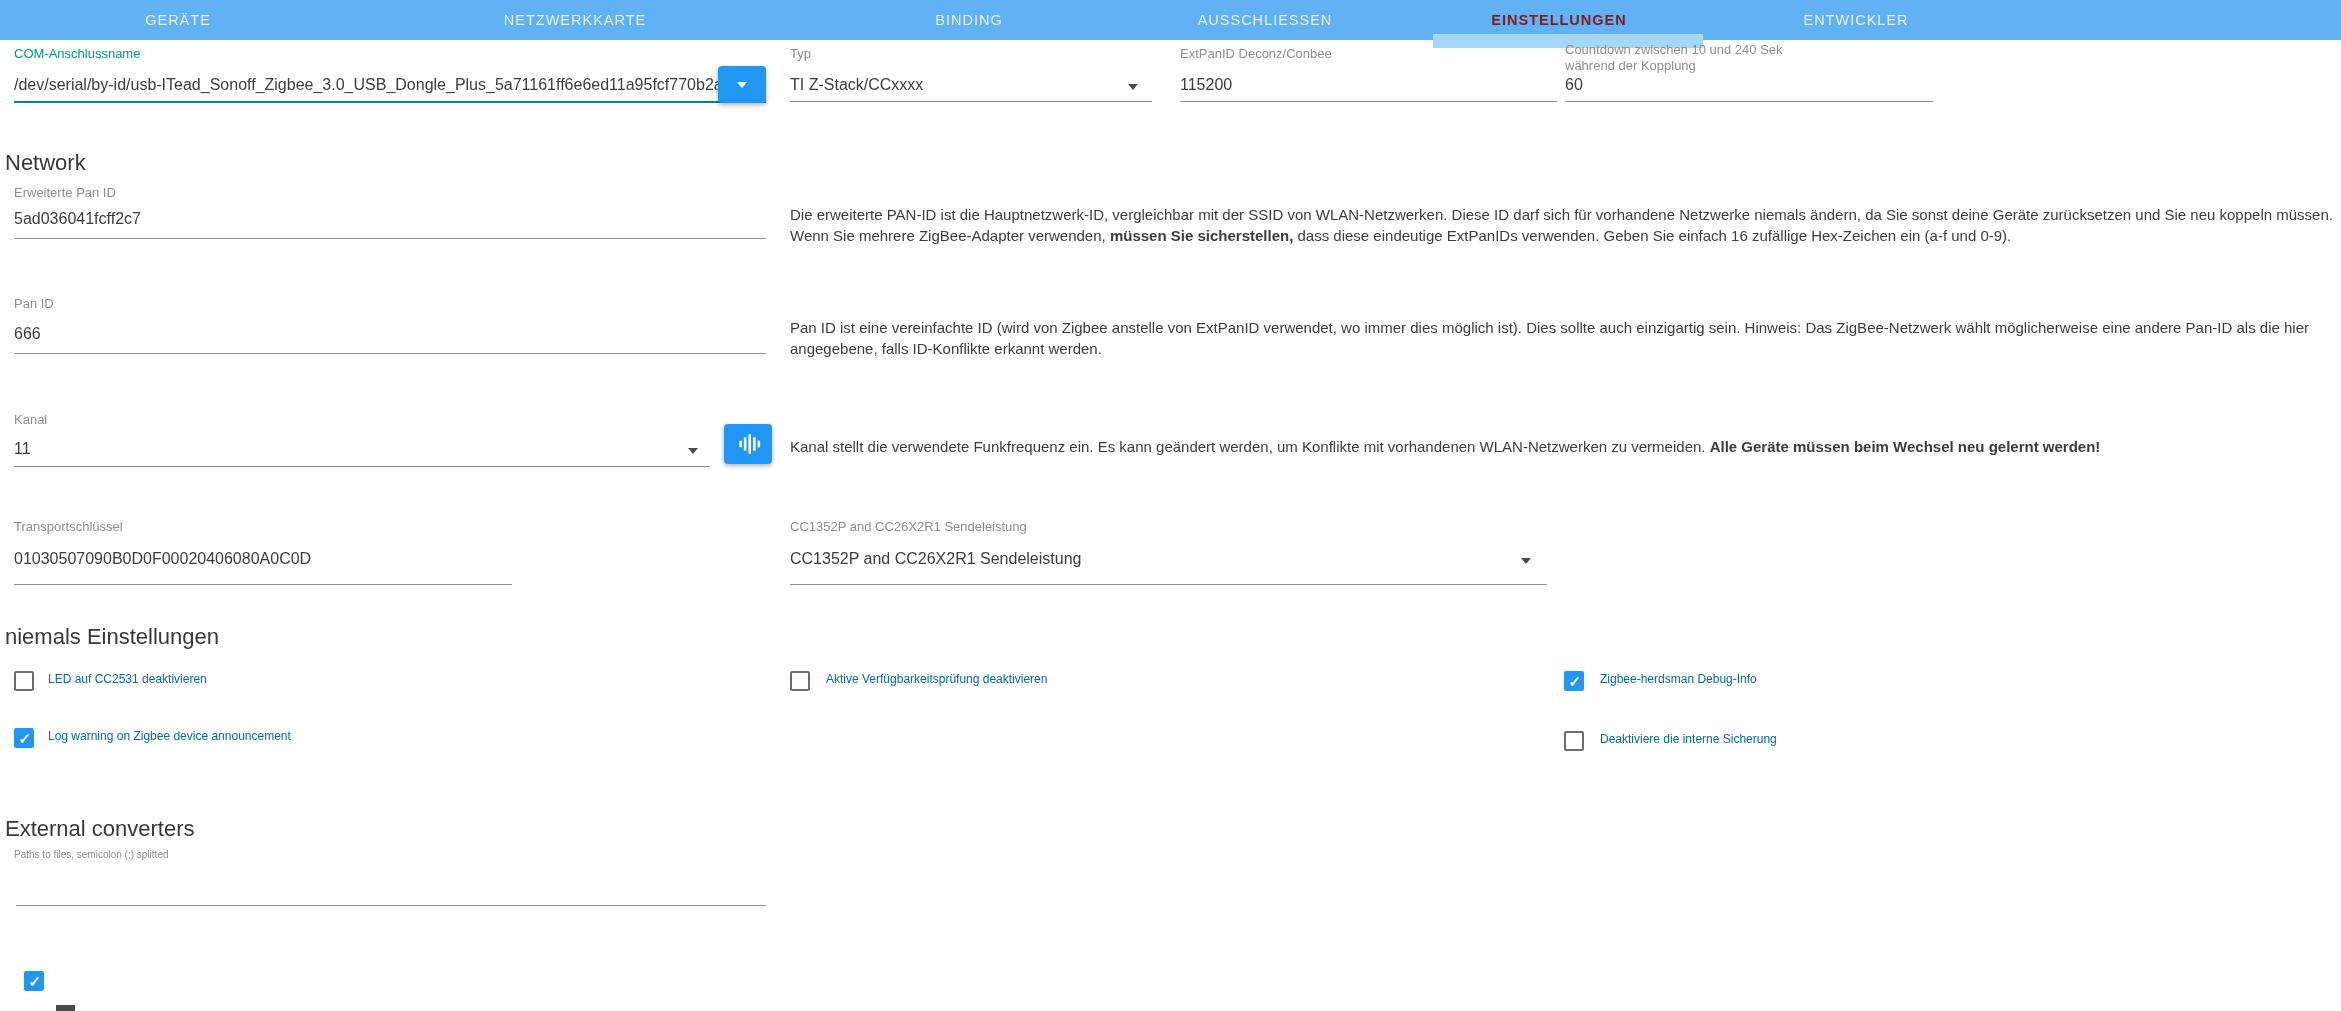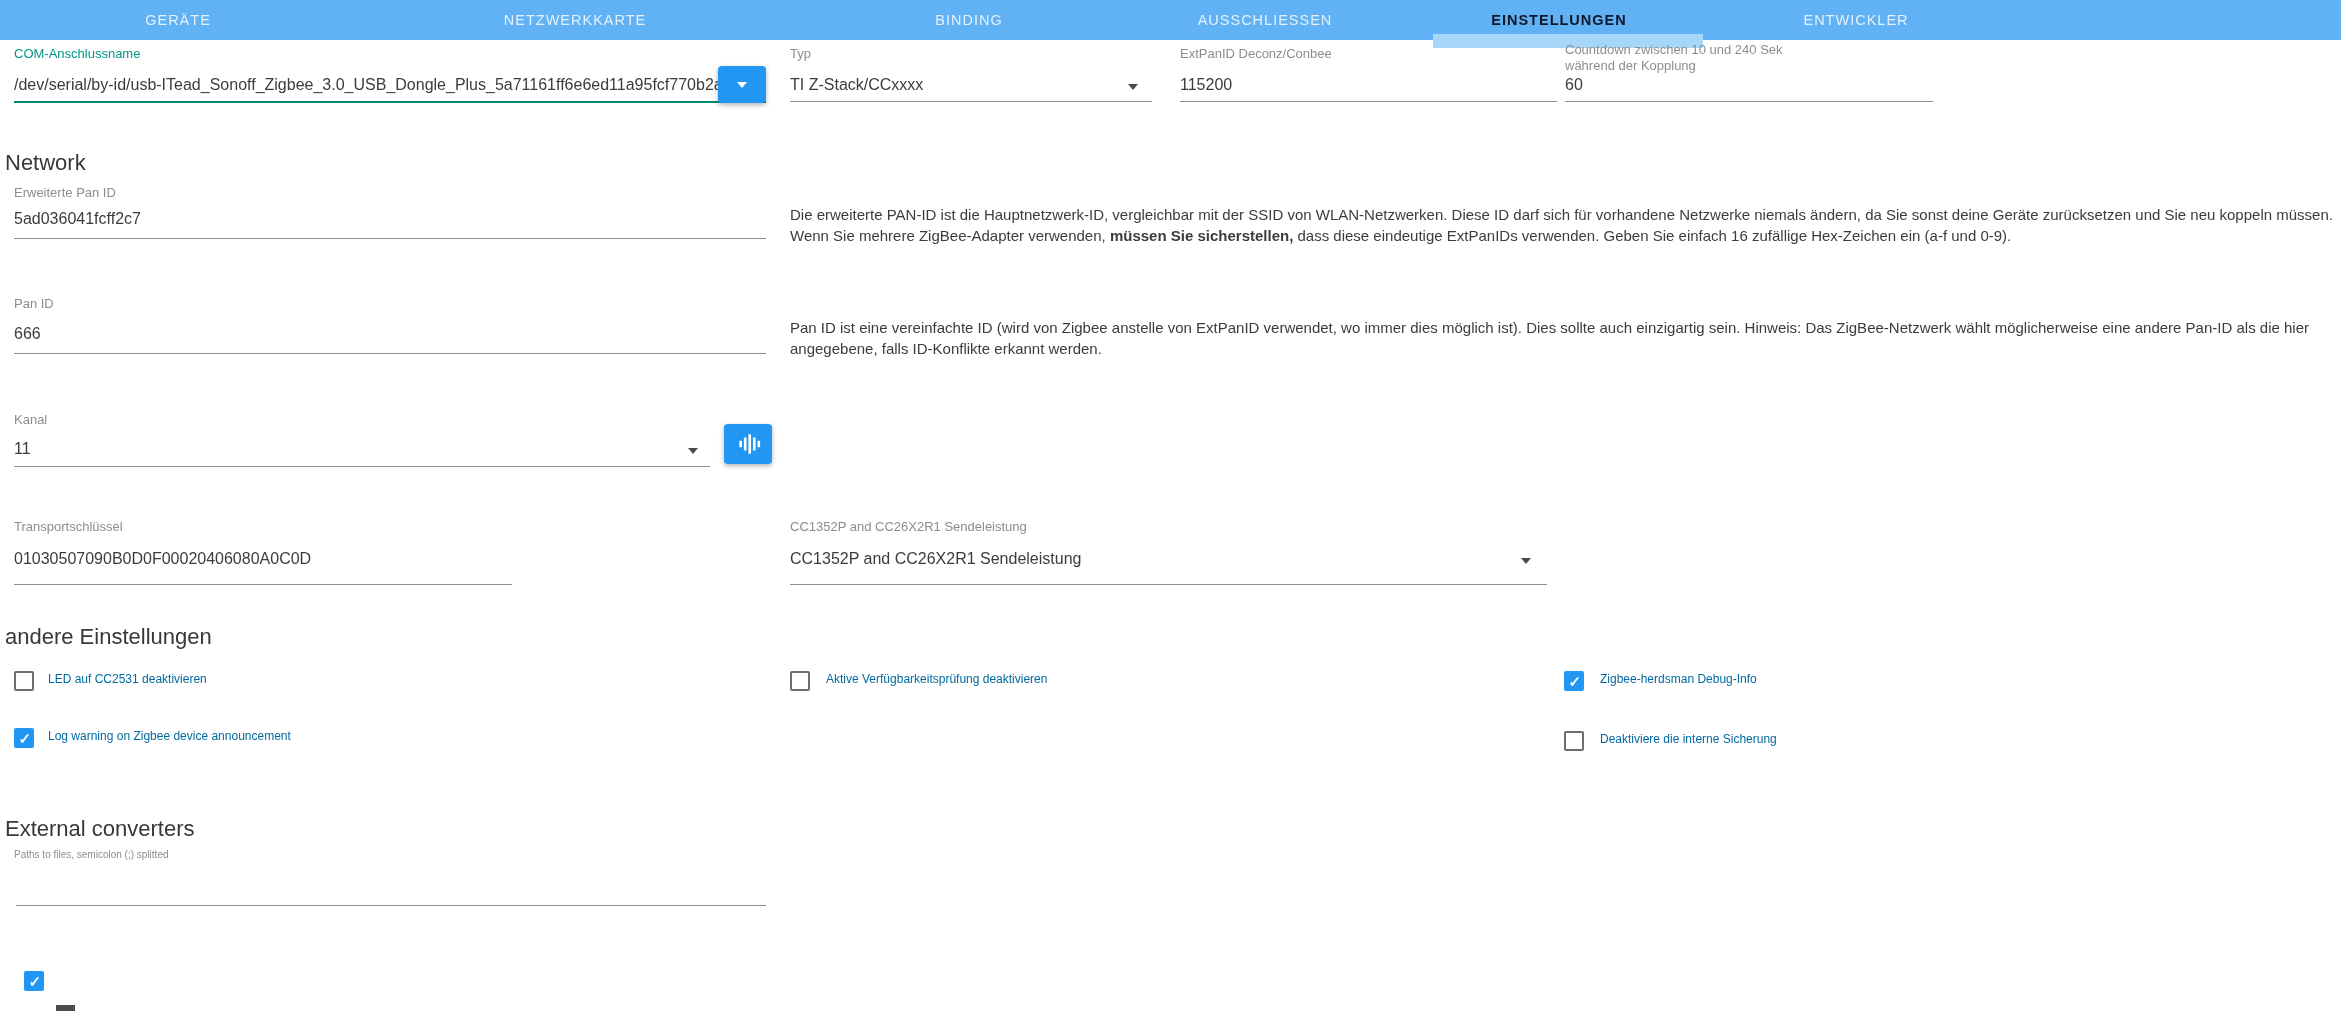--- a/index.html
+++ b/index.html
@@ -14,7 +14,7 @@
     transform:translateX(-50%);color:rgba(255,255,255,0.82);
     font-size:14.5px;letter-spacing:1px;font-weight:500;cursor:pointer;white-space:nowrap;
   }
-  .tab.active{color:#0f172a;font-weight:700;}
+  .tab.active{color:#7f1d1d;font-weight:700;}
   .tab-indicator{position:absolute;left:1433px;top:34px;width:270px;height:14px;background:#a6d6f8;}
   
   .flabel{position:absolute;font-size:13px;color:#8d8d8d;line-height:16px;}

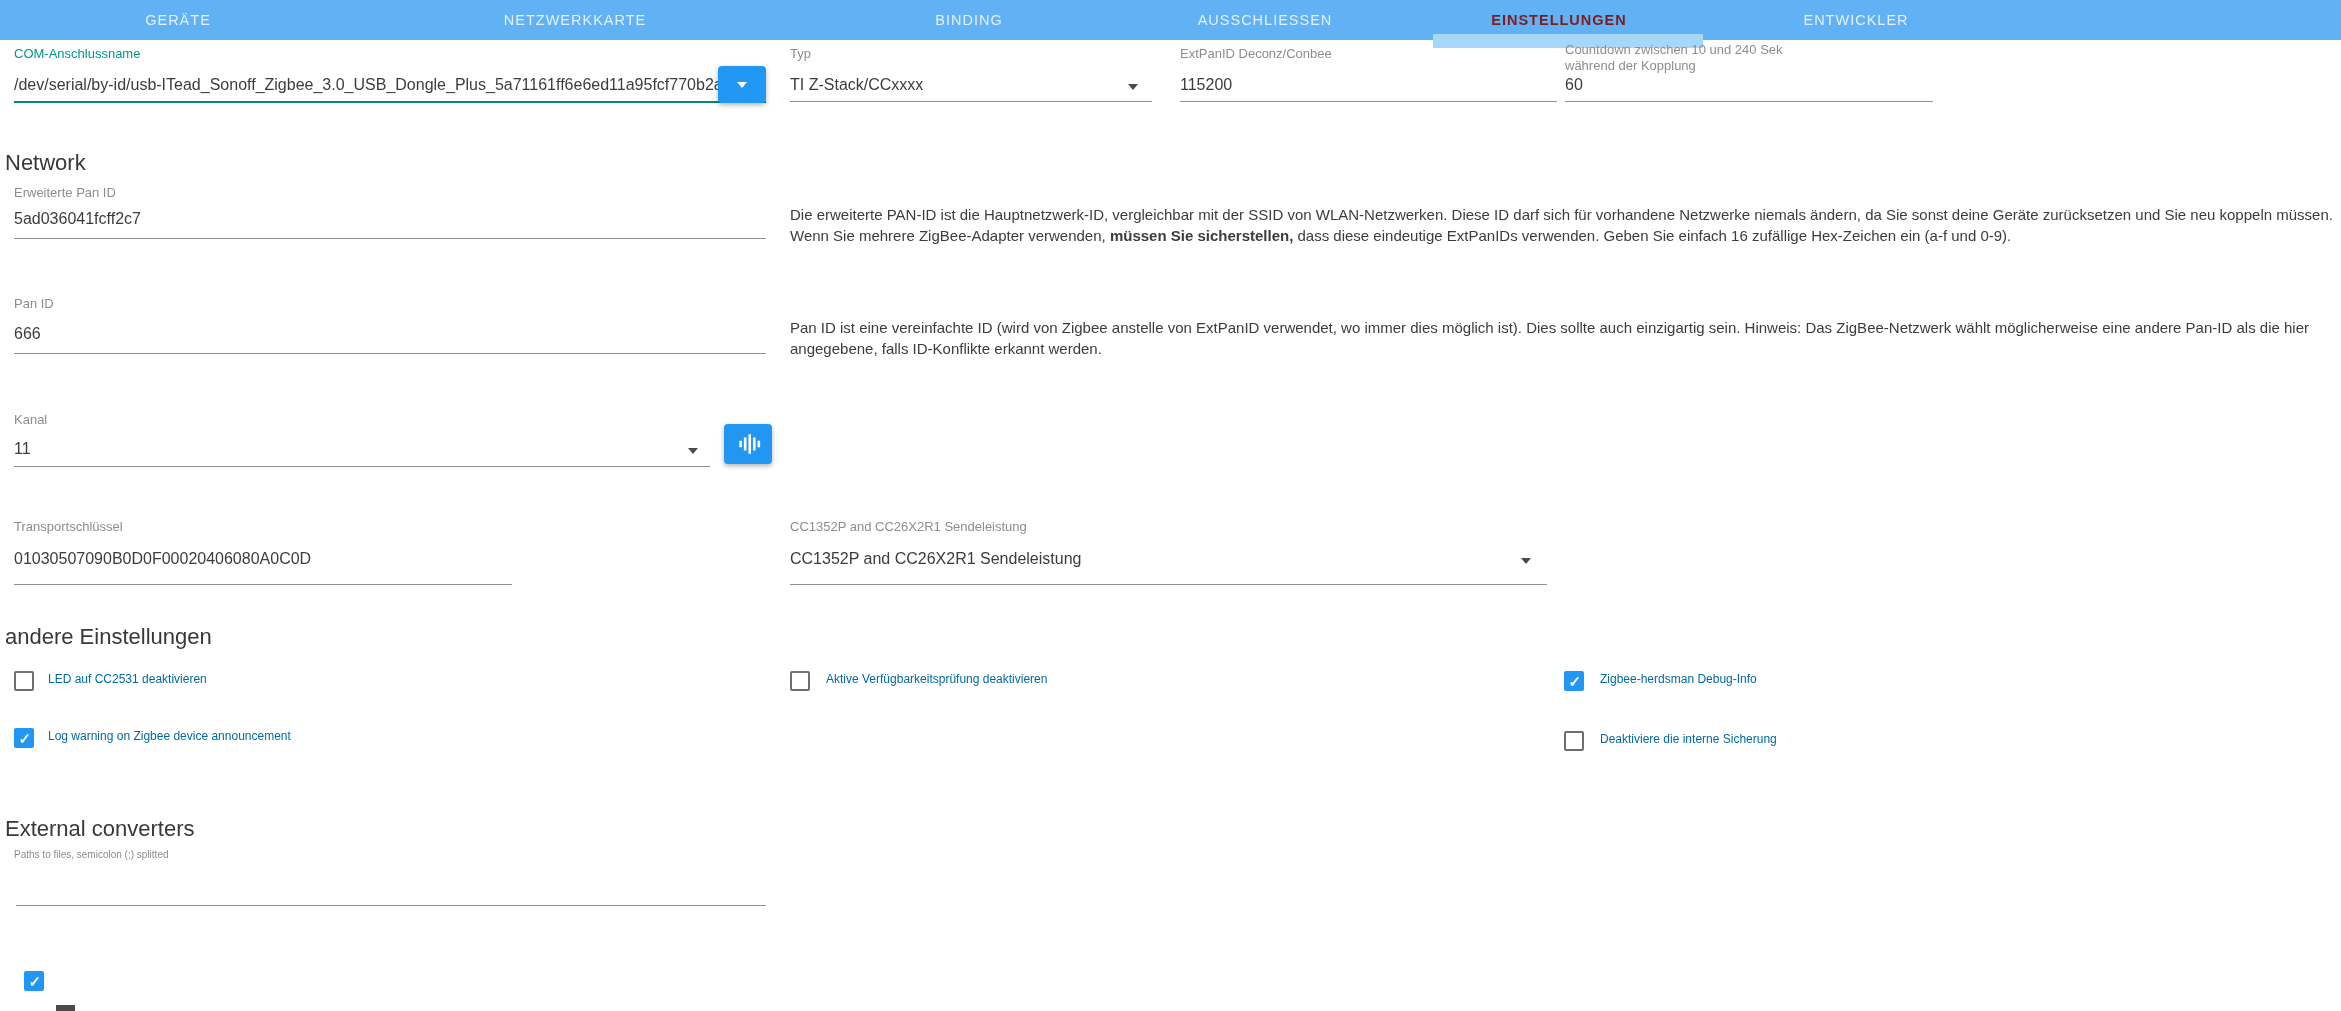--- a/index.html
+++ b/index.html
@@ -113,6 +113,7 @@
       <rect x="20.8" y="9" width="2.4" height="6" fill="#fff"></rect>
     </svg>
   </button>
+  <div class="desc" style="top:437px"><span>Kanal stellt die verwendete Funkfrequenz ein. Es kann geändert werden, um Konflikte mit vorhandenen WLAN-Netzwerken zu vermeiden. </span><b>Alle Geräte müssen beim Wechsel neu gelernt werden!</b></div>
 
   <div class="flabel" style="left:14px;top:519px">Transportschlüssel</div>
   <div class="fvalue" style="left:14px;top:550px">01030507090B0D0F00020406080A0C0D</div>

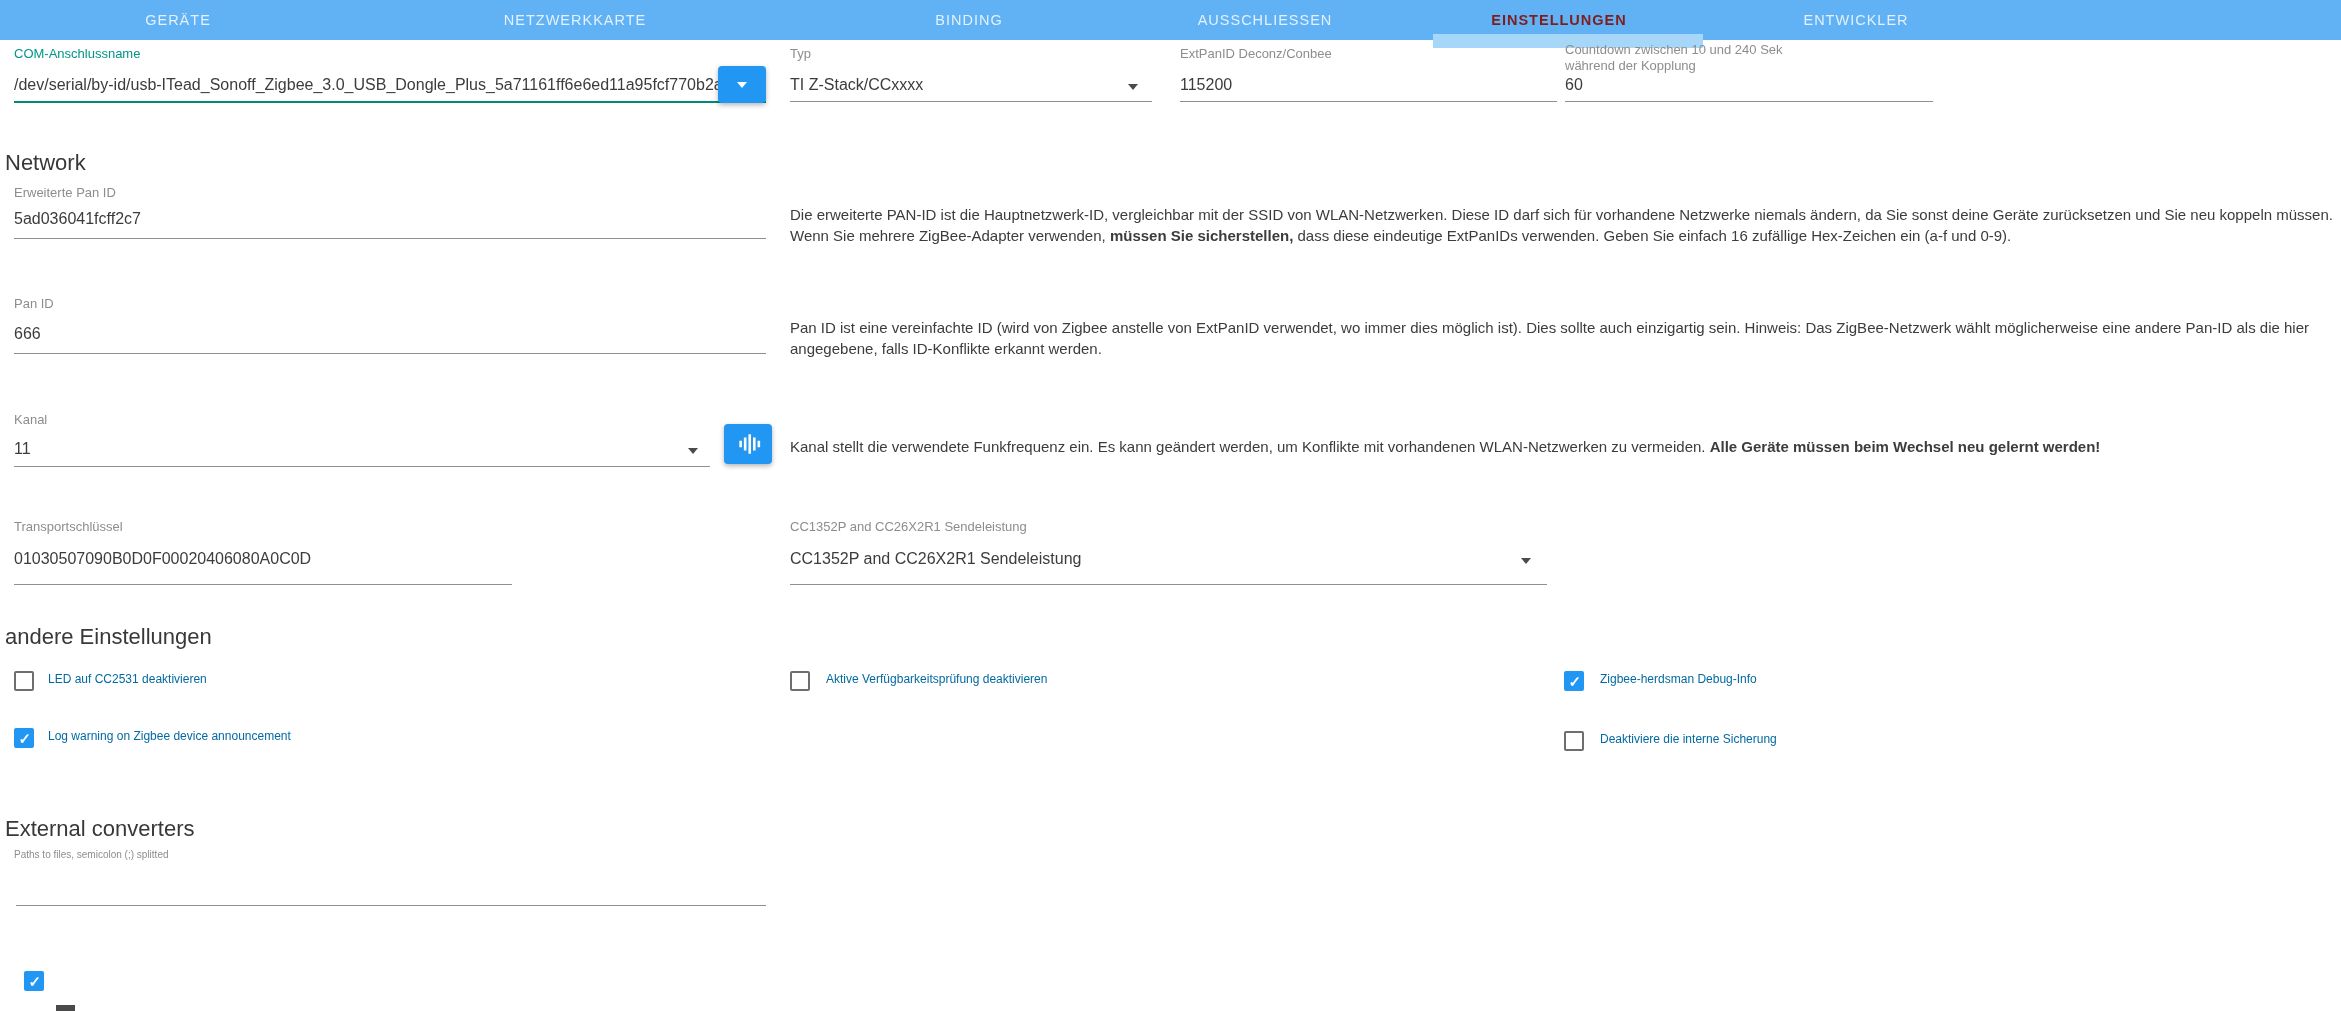--- a/index.html
+++ b/index.html
@@ -126,7 +126,7 @@
     <div class="uline" style="left:790px;top:584px;width:757px"></div>
   </div>
 
-  <div class="h" style="left:5px;top:624px">andere Einstellungen</div>
+  <div class="h" style="left:5px;top:624px">niemals Einstellungen</div>
 
   <div class="cb" style="left:14px;top:671px"></div>
   <div class="cb-label" style="left:48px;top:672px">LED auf CC2531 deaktivieren</div>

